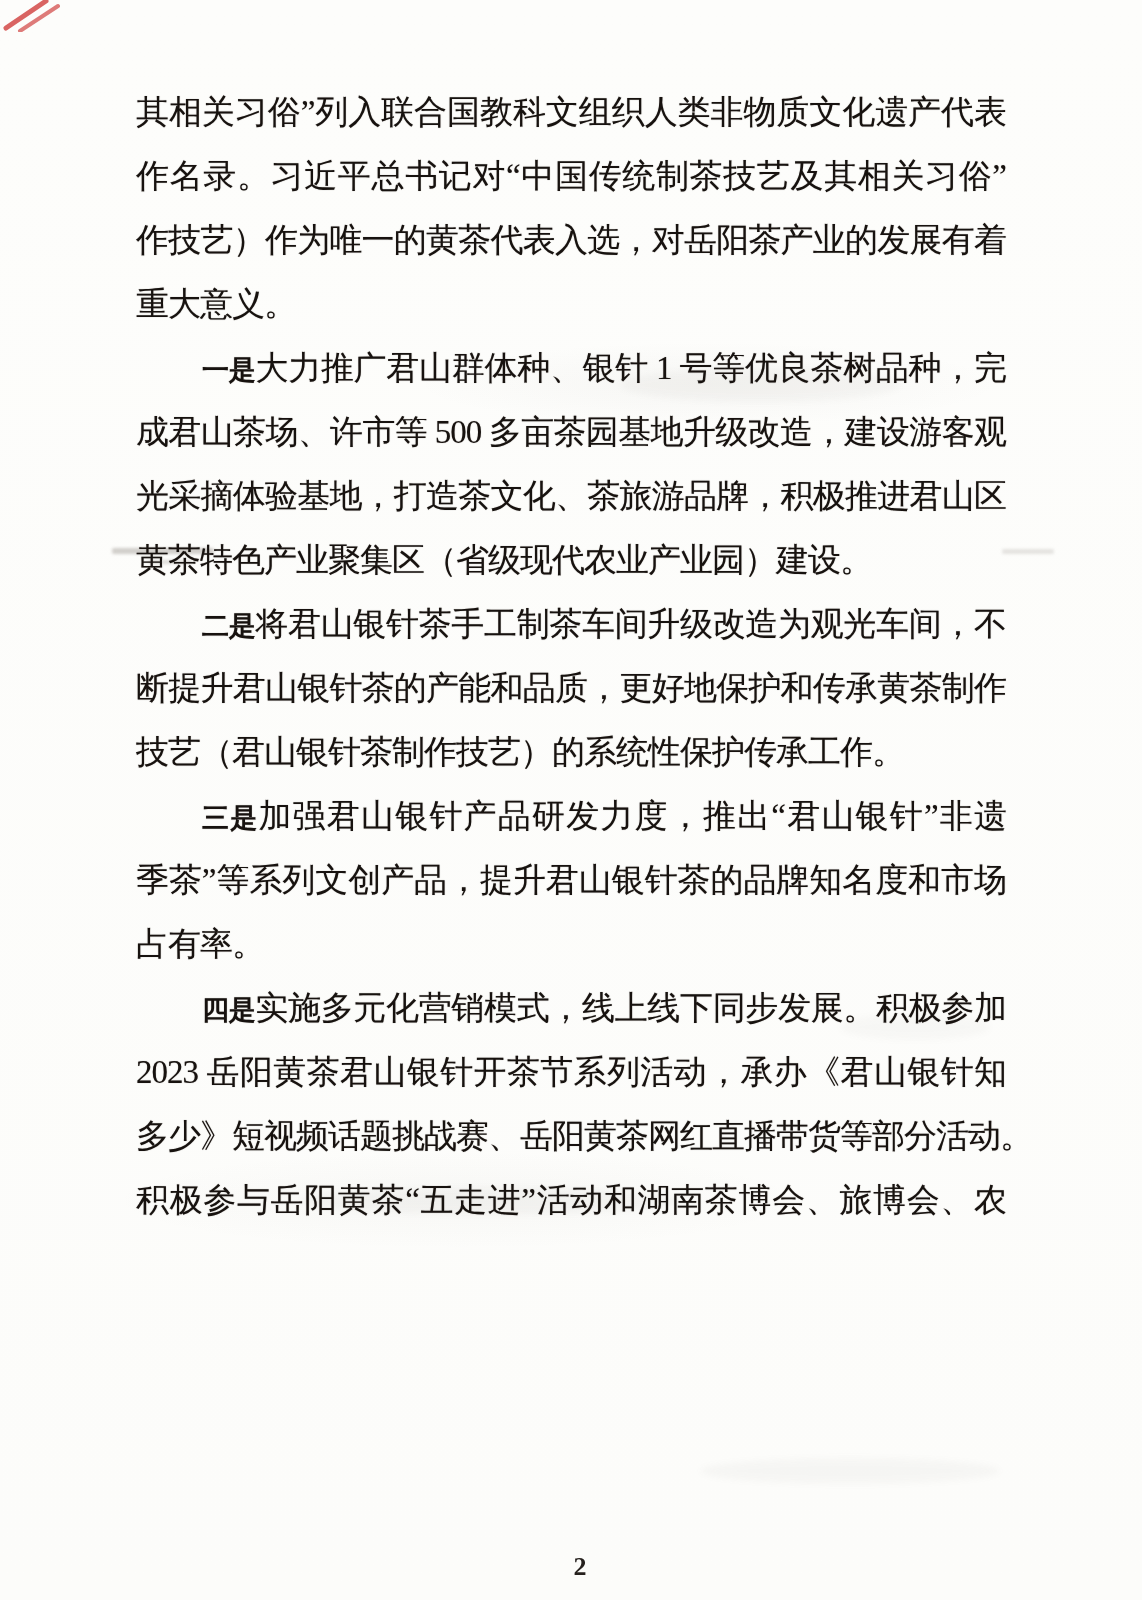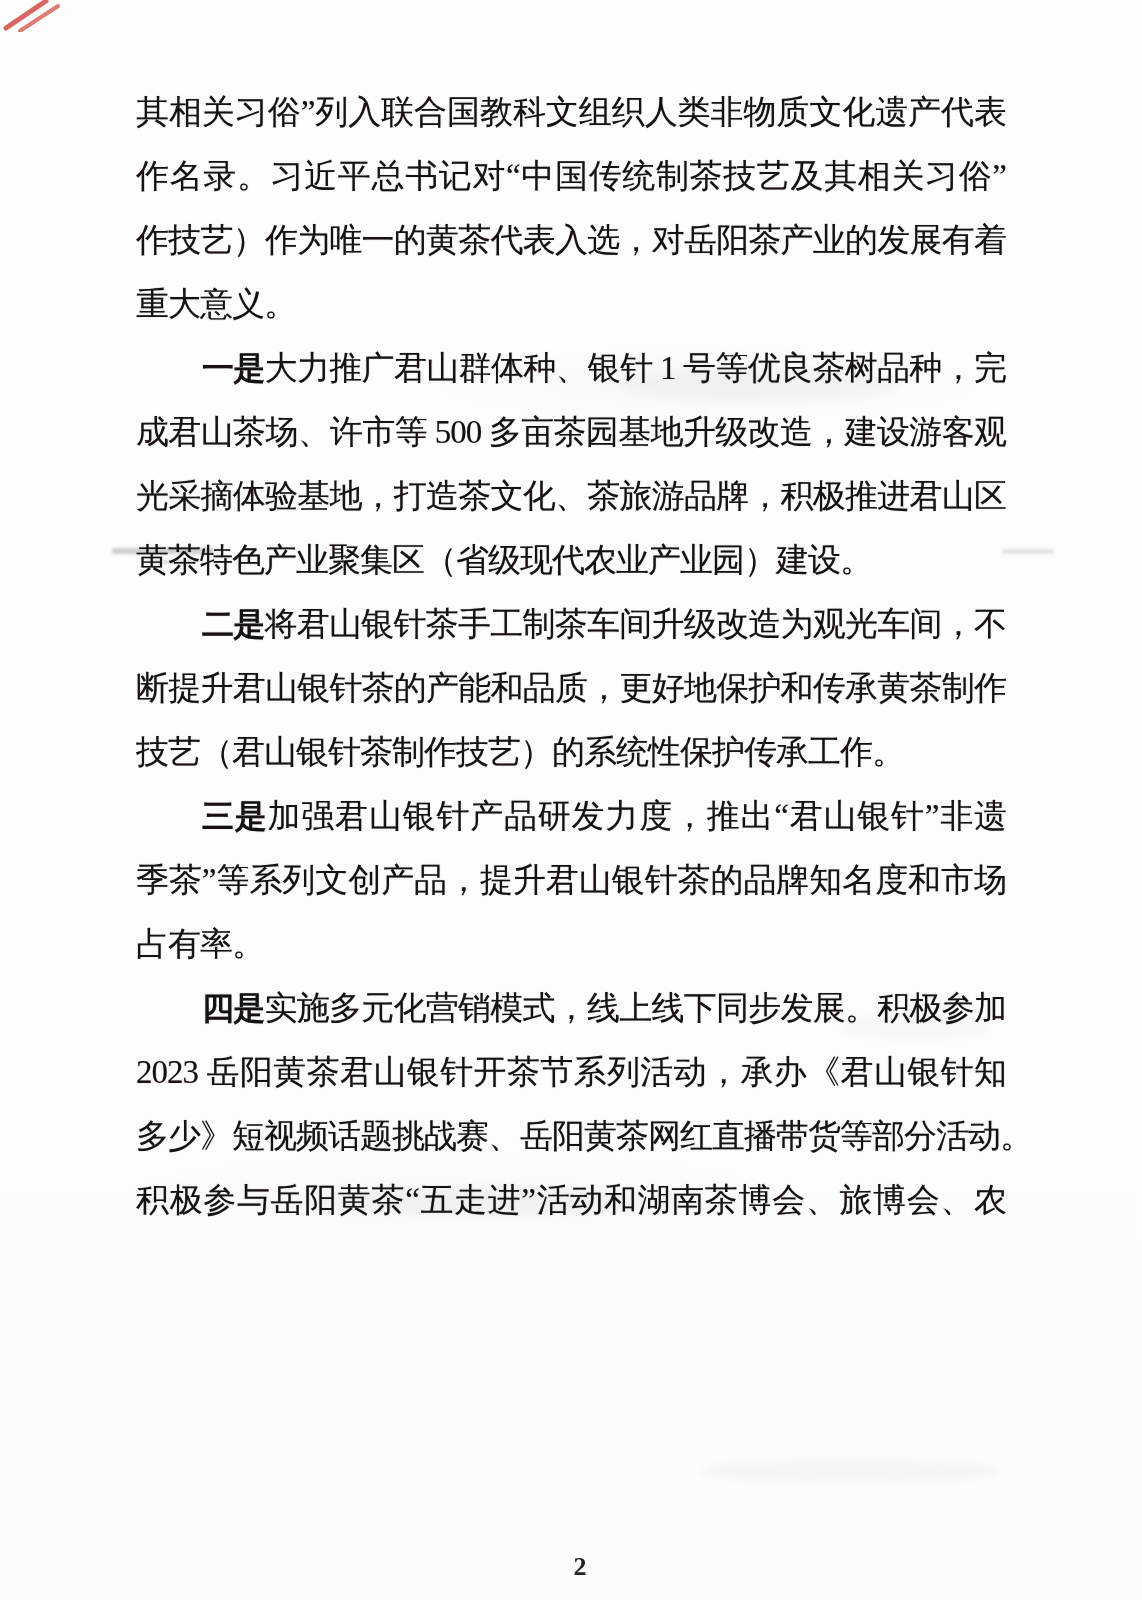--- a/index.html
+++ b/index.html
@@ -23,7 +23,7 @@
   }
   .line.end{text-align:right;text-align-last:left;}
   .line.indent{padding-left:66px;}
-  .b{font-weight:700;font-family:"Liberation Sans","DejaVu Sans",sans-serif;font-size:32px;}
+  .b{font-weight:700;font-family:"Liberation Sans","DejaVu Sans",sans-serif;font-size:27px;}
   .pagenum{
     position:absolute;left:0;top:1552px;width:1142px;height:40px;
     text-align:center;font-size:26px;font-weight:700;color:#26211e;

